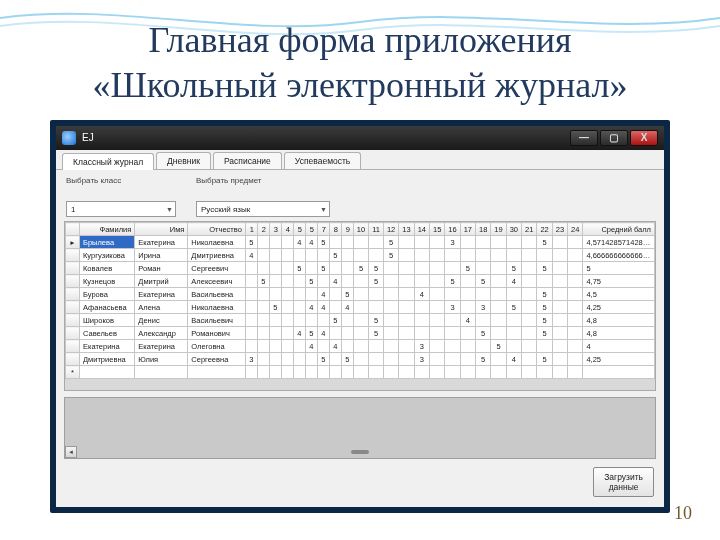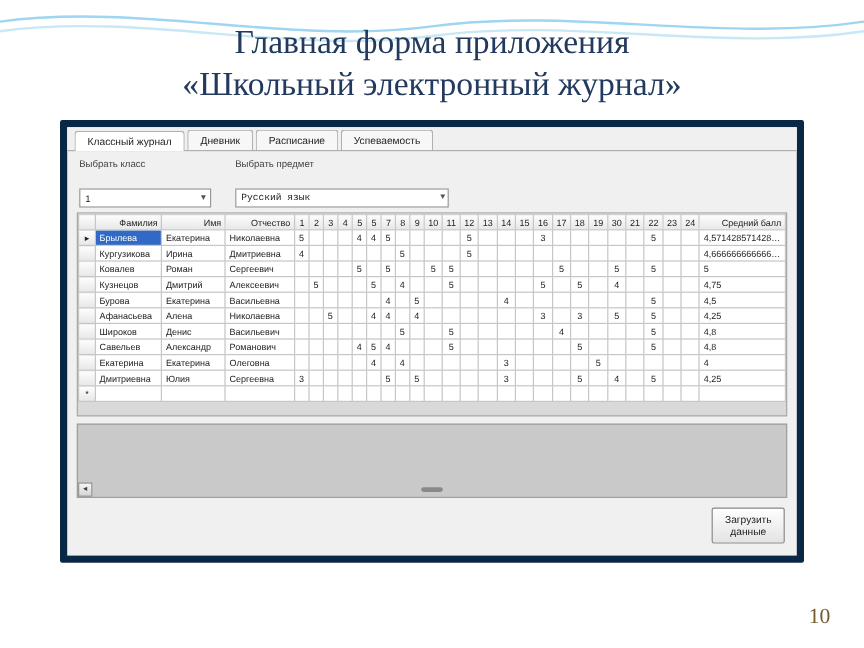--- a/index.html
+++ b/index.html
@@ -16,7 +16,7 @@
   }
   .title {
     text-align: center;
-    font-size: 28px;
+    font-size: 36px;
     color: #223a5e;
     padding: 18px 20px 12px 20px;
     line-height: 1.25;

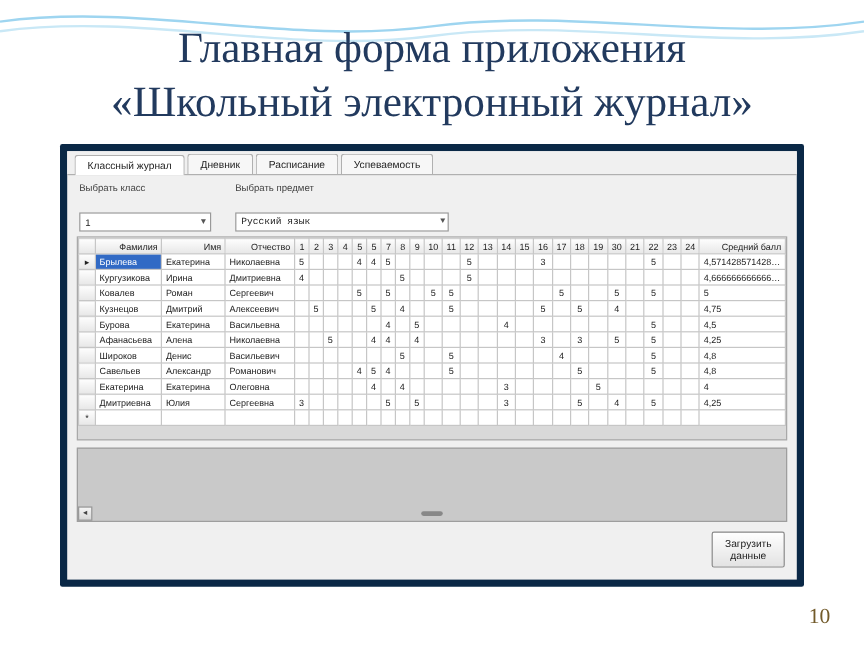--- a/index.html
+++ b/index.html
@@ -185,6 +185,14 @@
 </div>
 
 <div class="app-frame">
+  <div class="titlebar">
+    <div class="ico"></div>
+    <span>EJ</span>
+    <div class="spacer"></div>
+    <div class="tb-btn">—</div>
+    <div class="tb-btn">▢</div>
+    <div class="tb-btn close">X</div>
+  </div>
   <div class="client">
 
     <div class="tabs" id="tabs">

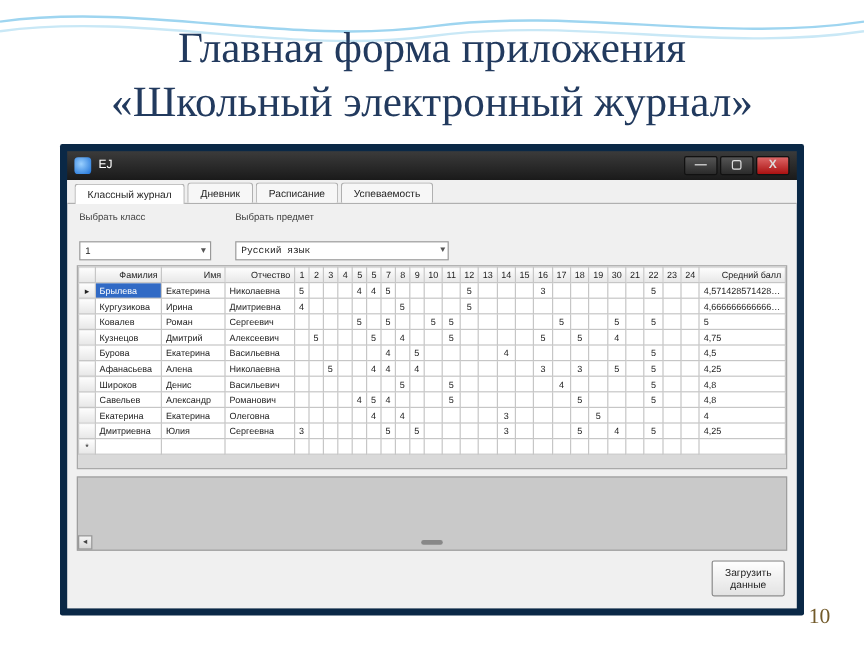--- a/index.html
+++ b/index.html
@@ -100,7 +100,7 @@
     font-size: 8px;
   }
   .dd.w1 { width: 110px; }
-  .dd.w2 { width: 178px; font-family: Liberation Mono, monospace; }
+  .dd.w2 { width: 134px; }
   .dd .arr { font-size: 7px; color: #555; }
   .grid-wrap {
     margin: 0 8px;

